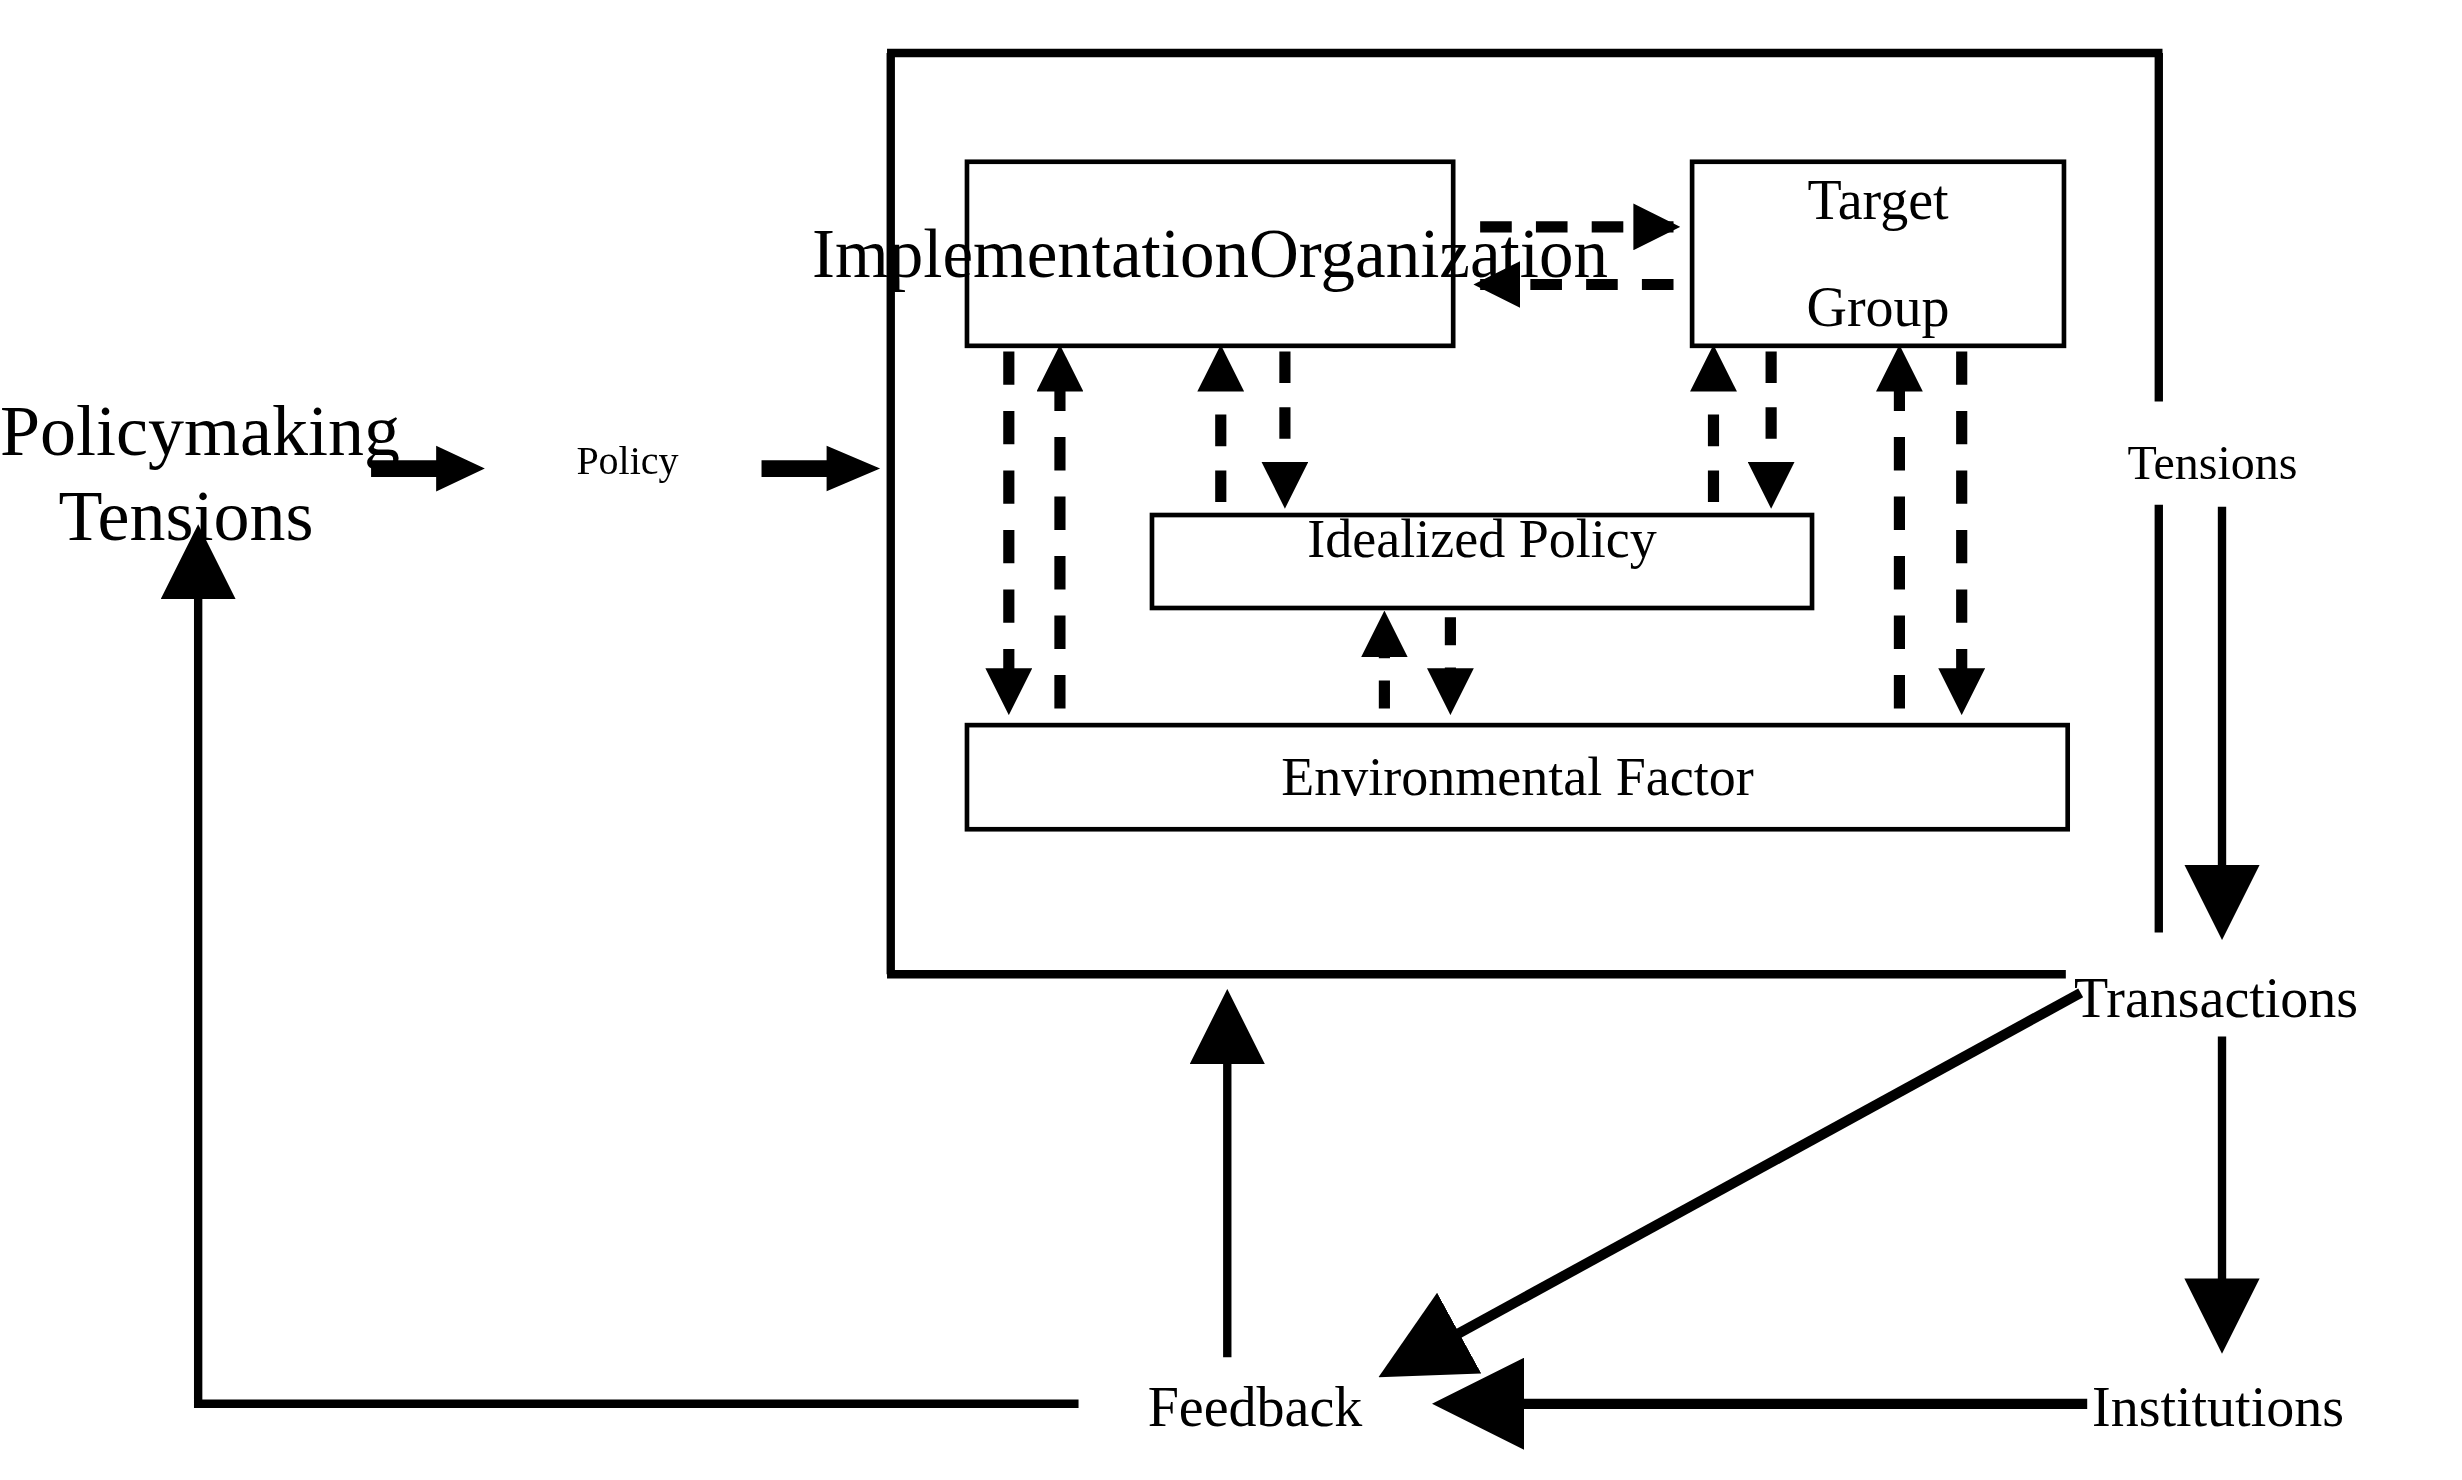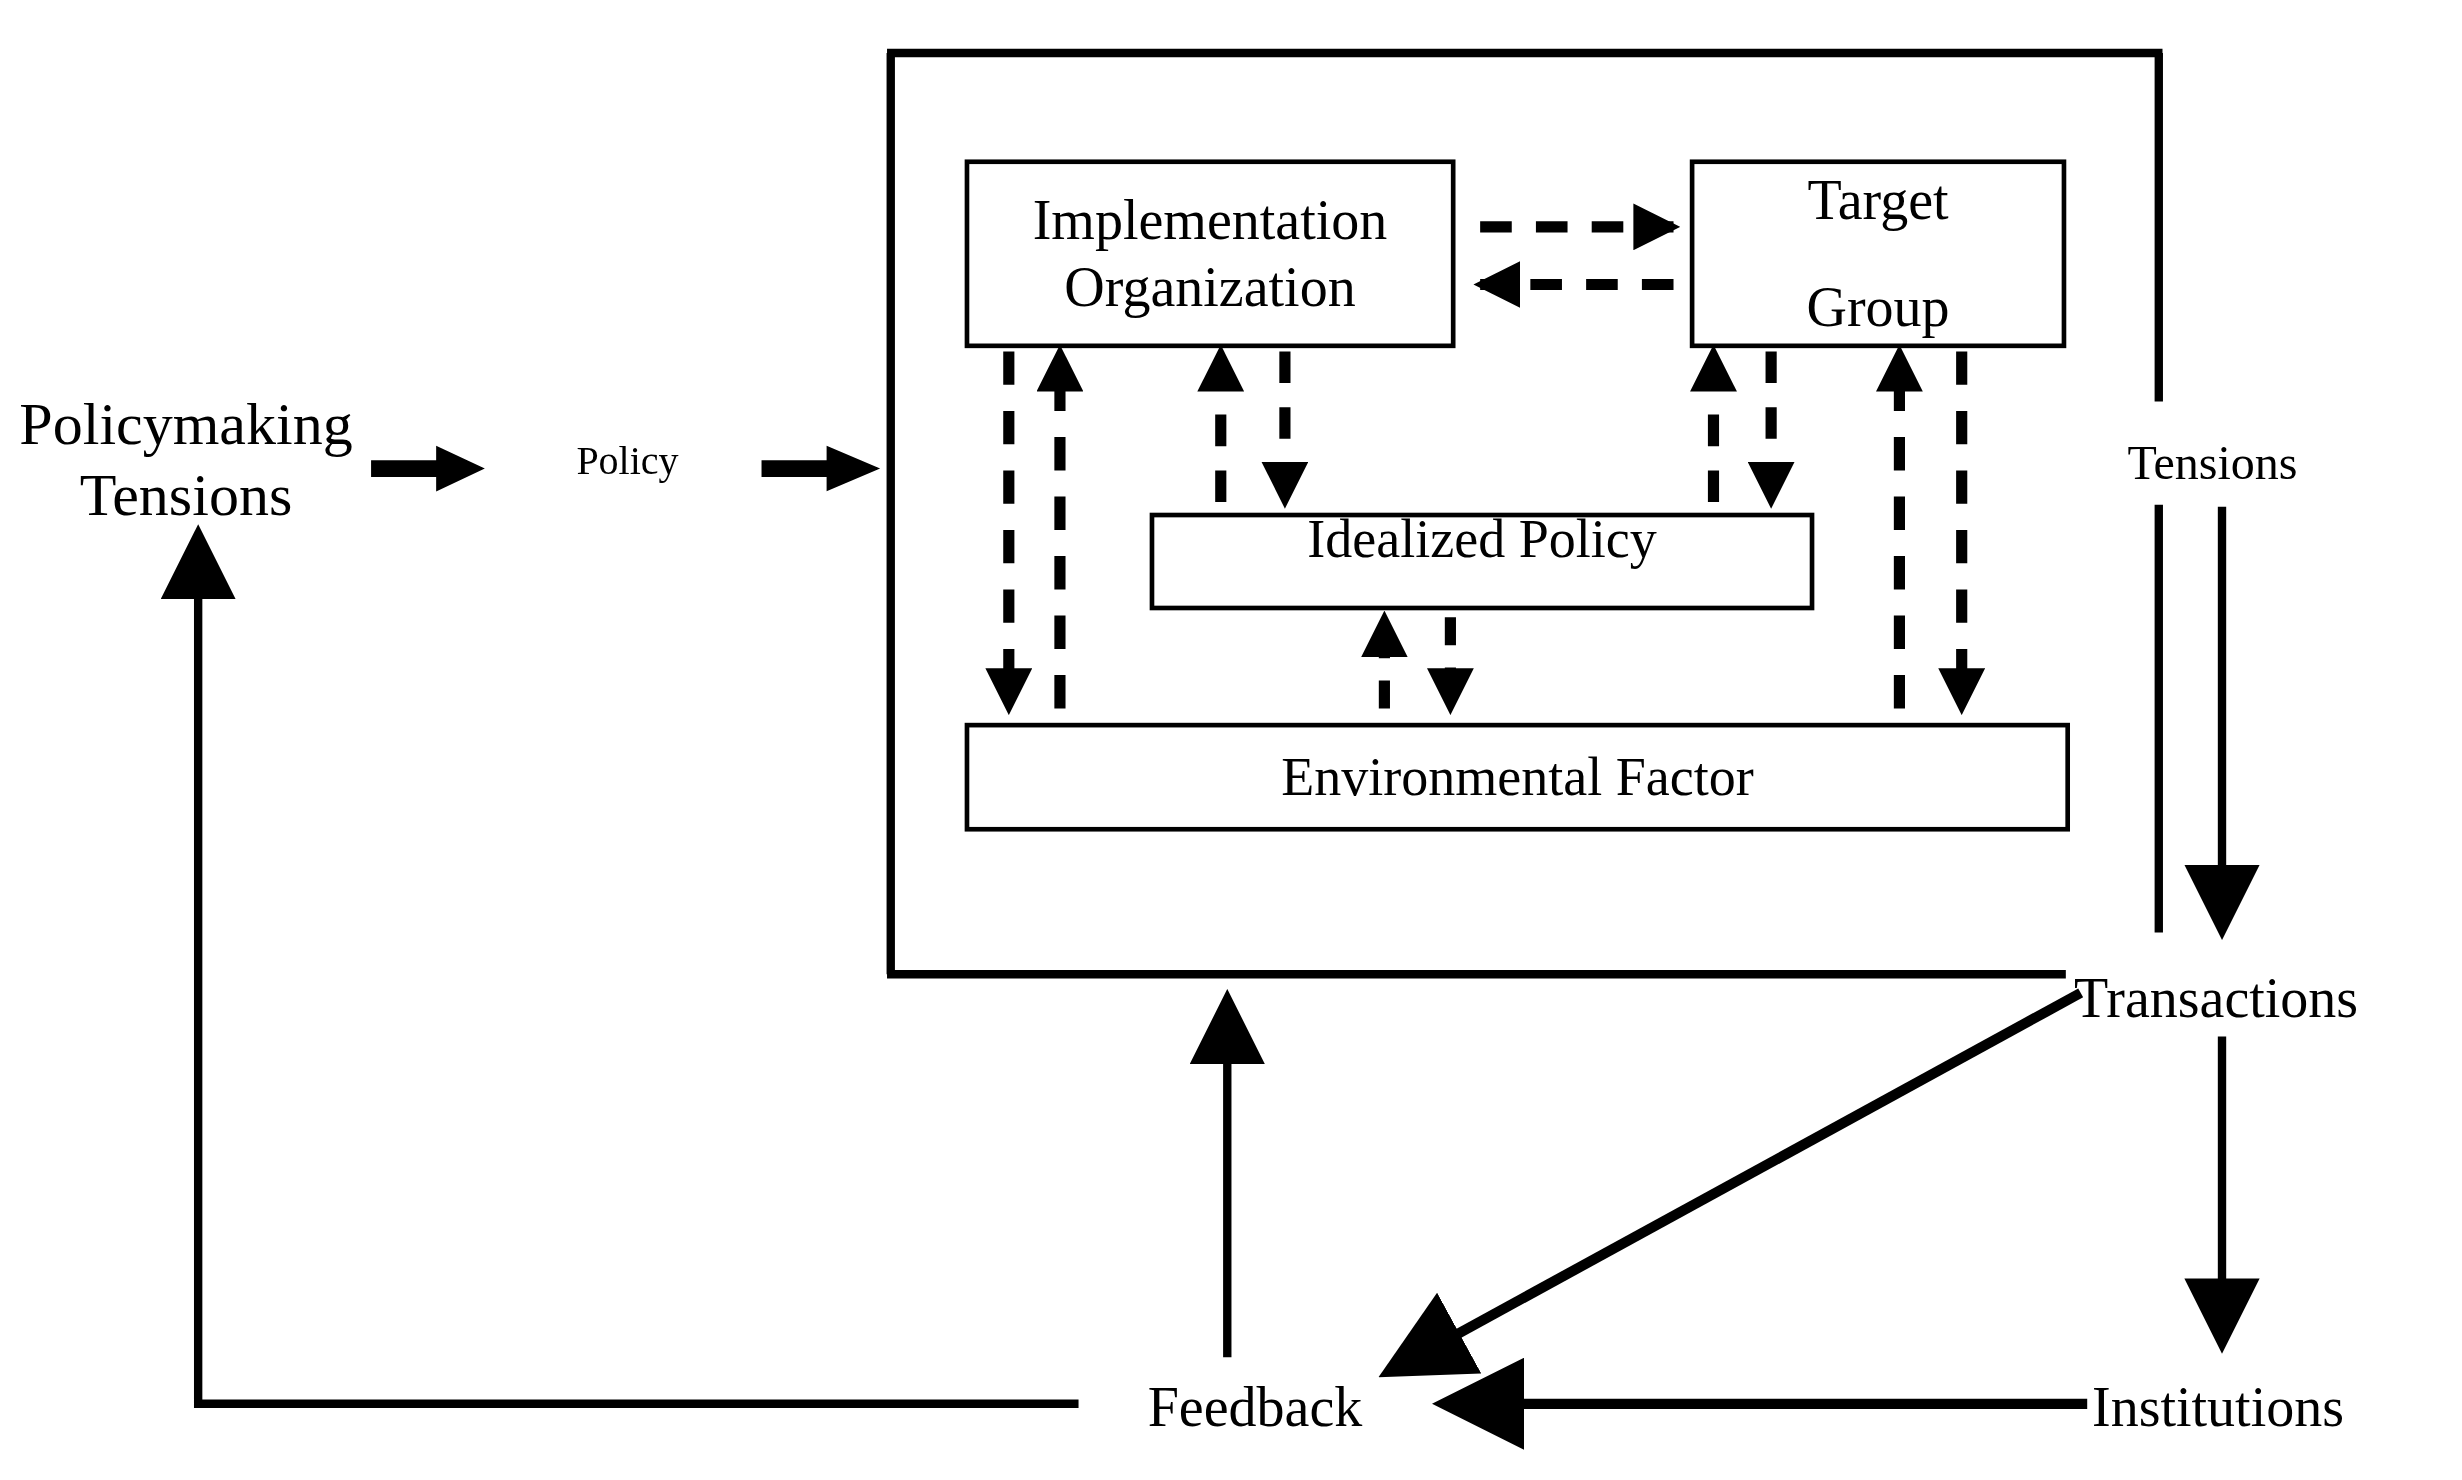--- a/index.html
+++ b/index.html
@@ -161,7 +161,7 @@
 
   <div class="node-label" style="left:1097px; top:1374px; width:316px; font-size:56px;text-align:center;">Feedback</div>
 
-  <div class="box-label" style="left:967px; top:162px; width:486px; height:184px; font-size:56px; flex-direction:column;">
+  <div class="box-label" style="left:967px; top:162px; width:486px; height:184px; font-size:69px; ">
     <div>Implementation</div>
     <div>Organization</div>
   </div>

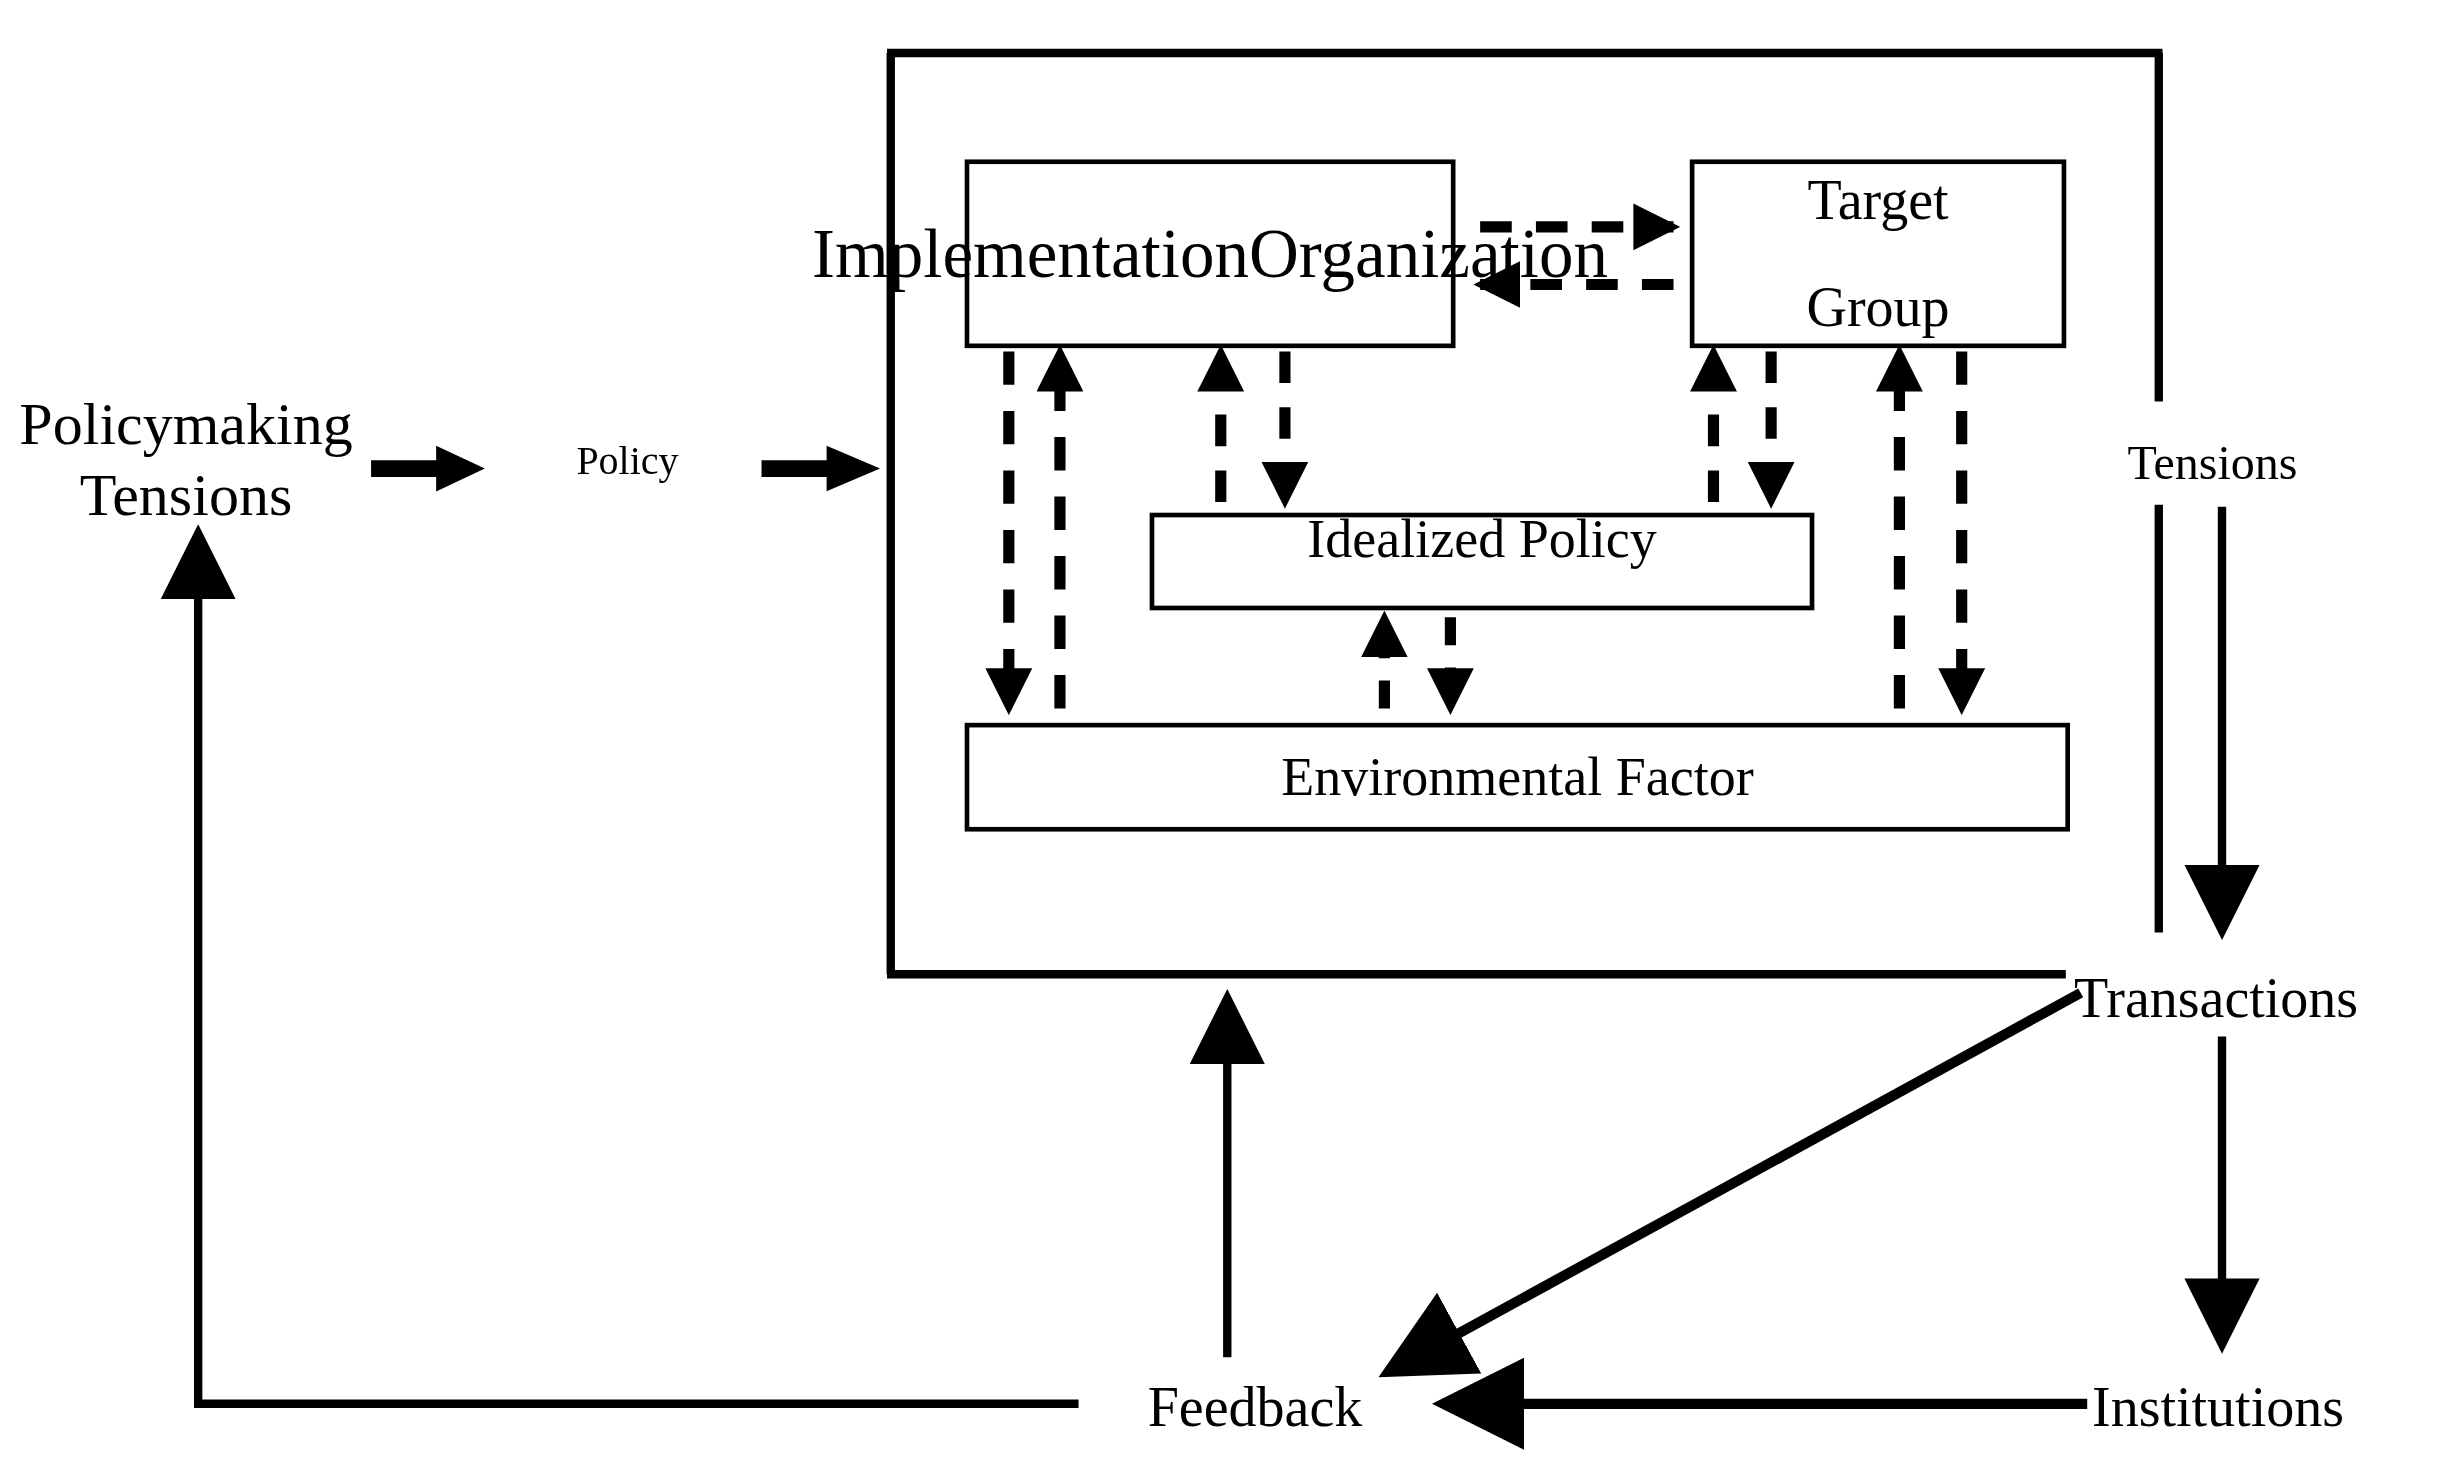--- a/index.html
+++ b/index.html
@@ -149,7 +149,7 @@
     </g>
   </svg>
 
-  <div class="node-label" style="left:0px; top:389px; width:372px; font-size:60px;"><span>Policymaking</span><br><span>Tensions</span></div>
+  <div class="node-label" style="left:0px; top:389px; width:372px; font-size:72px;"><span>Policymaking</span><br><span>Tensions</span></div>
 
   <div class="node-label" style="left:502px; top:437px; width:251px; font-size:40px;">Policy</div>
 

